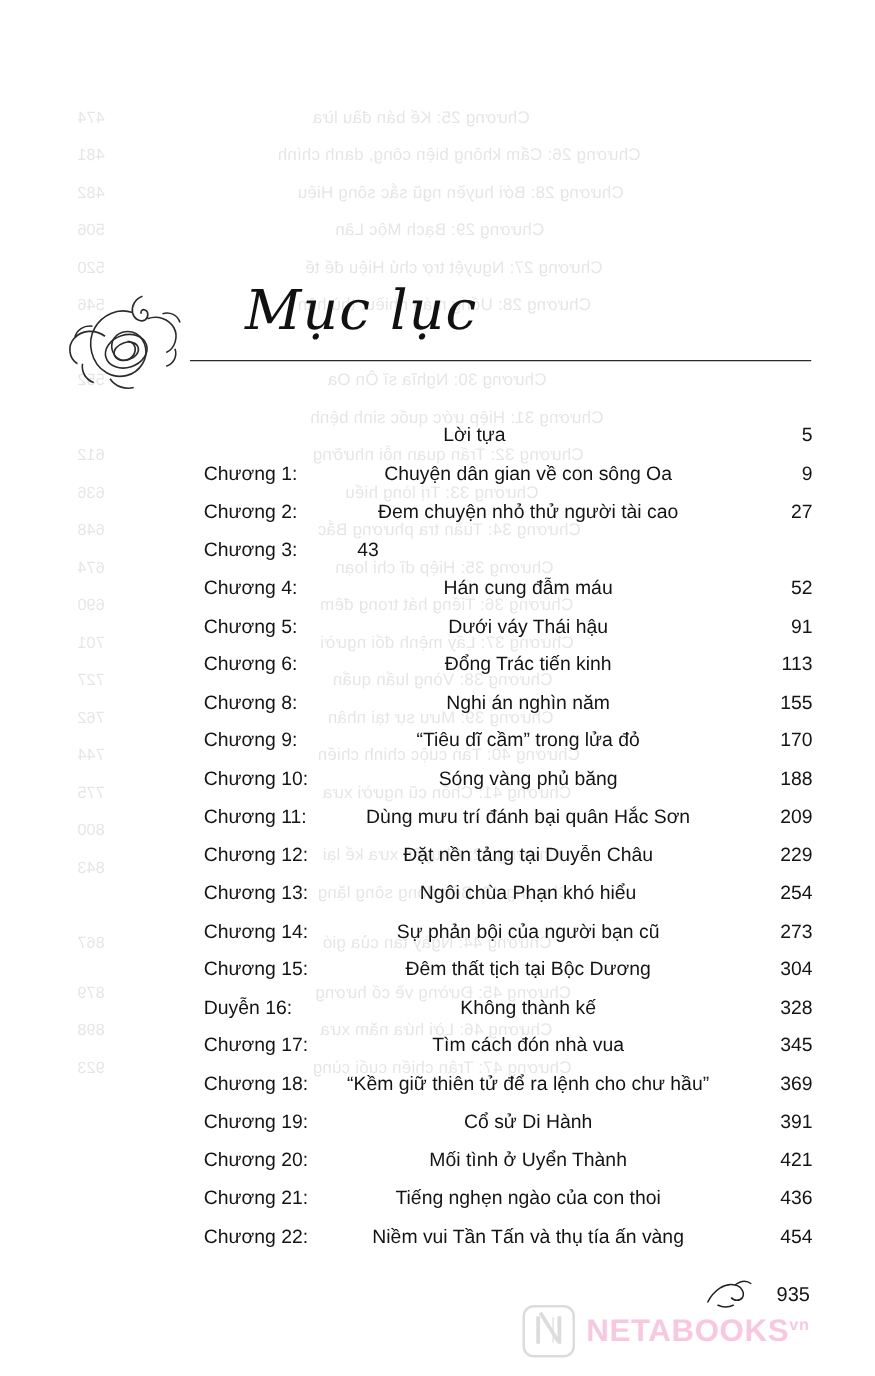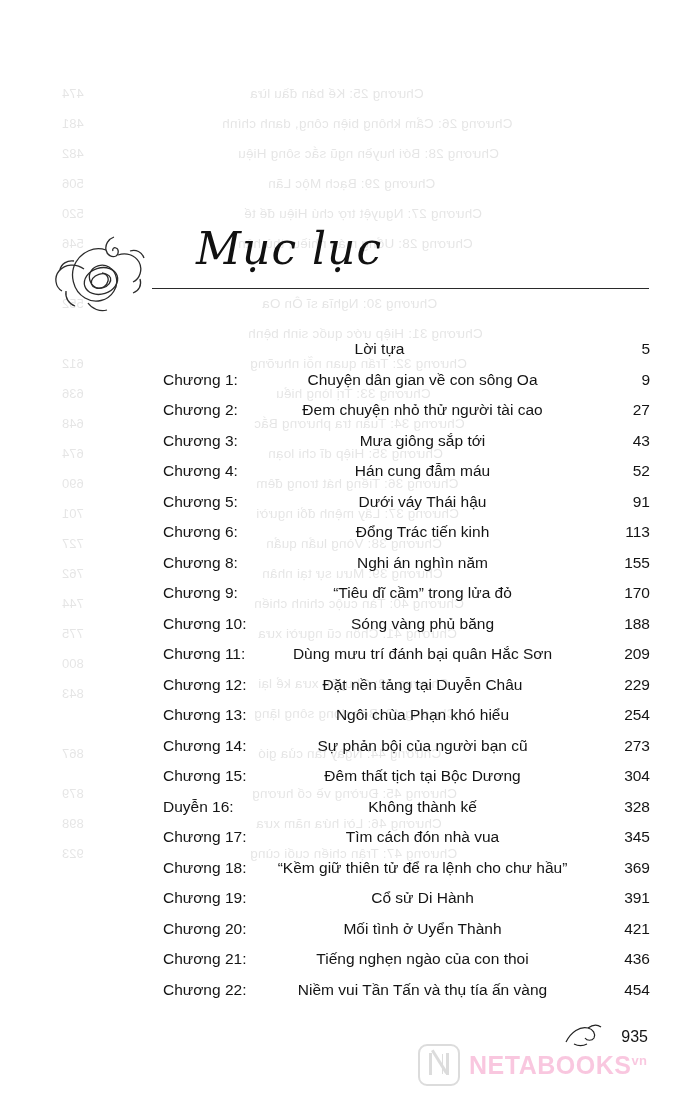--- a/index.html
+++ b/index.html
@@ -284,7 +284,6 @@
       </div>
       <div class="toc-row">
         <span class="toc-chap">Chương 3:</span>
-        <span class="toc-title">Mưa giông sắp tới</span>
         <span class="toc-page">43</span>
       </div>
       <div class="toc-row">

